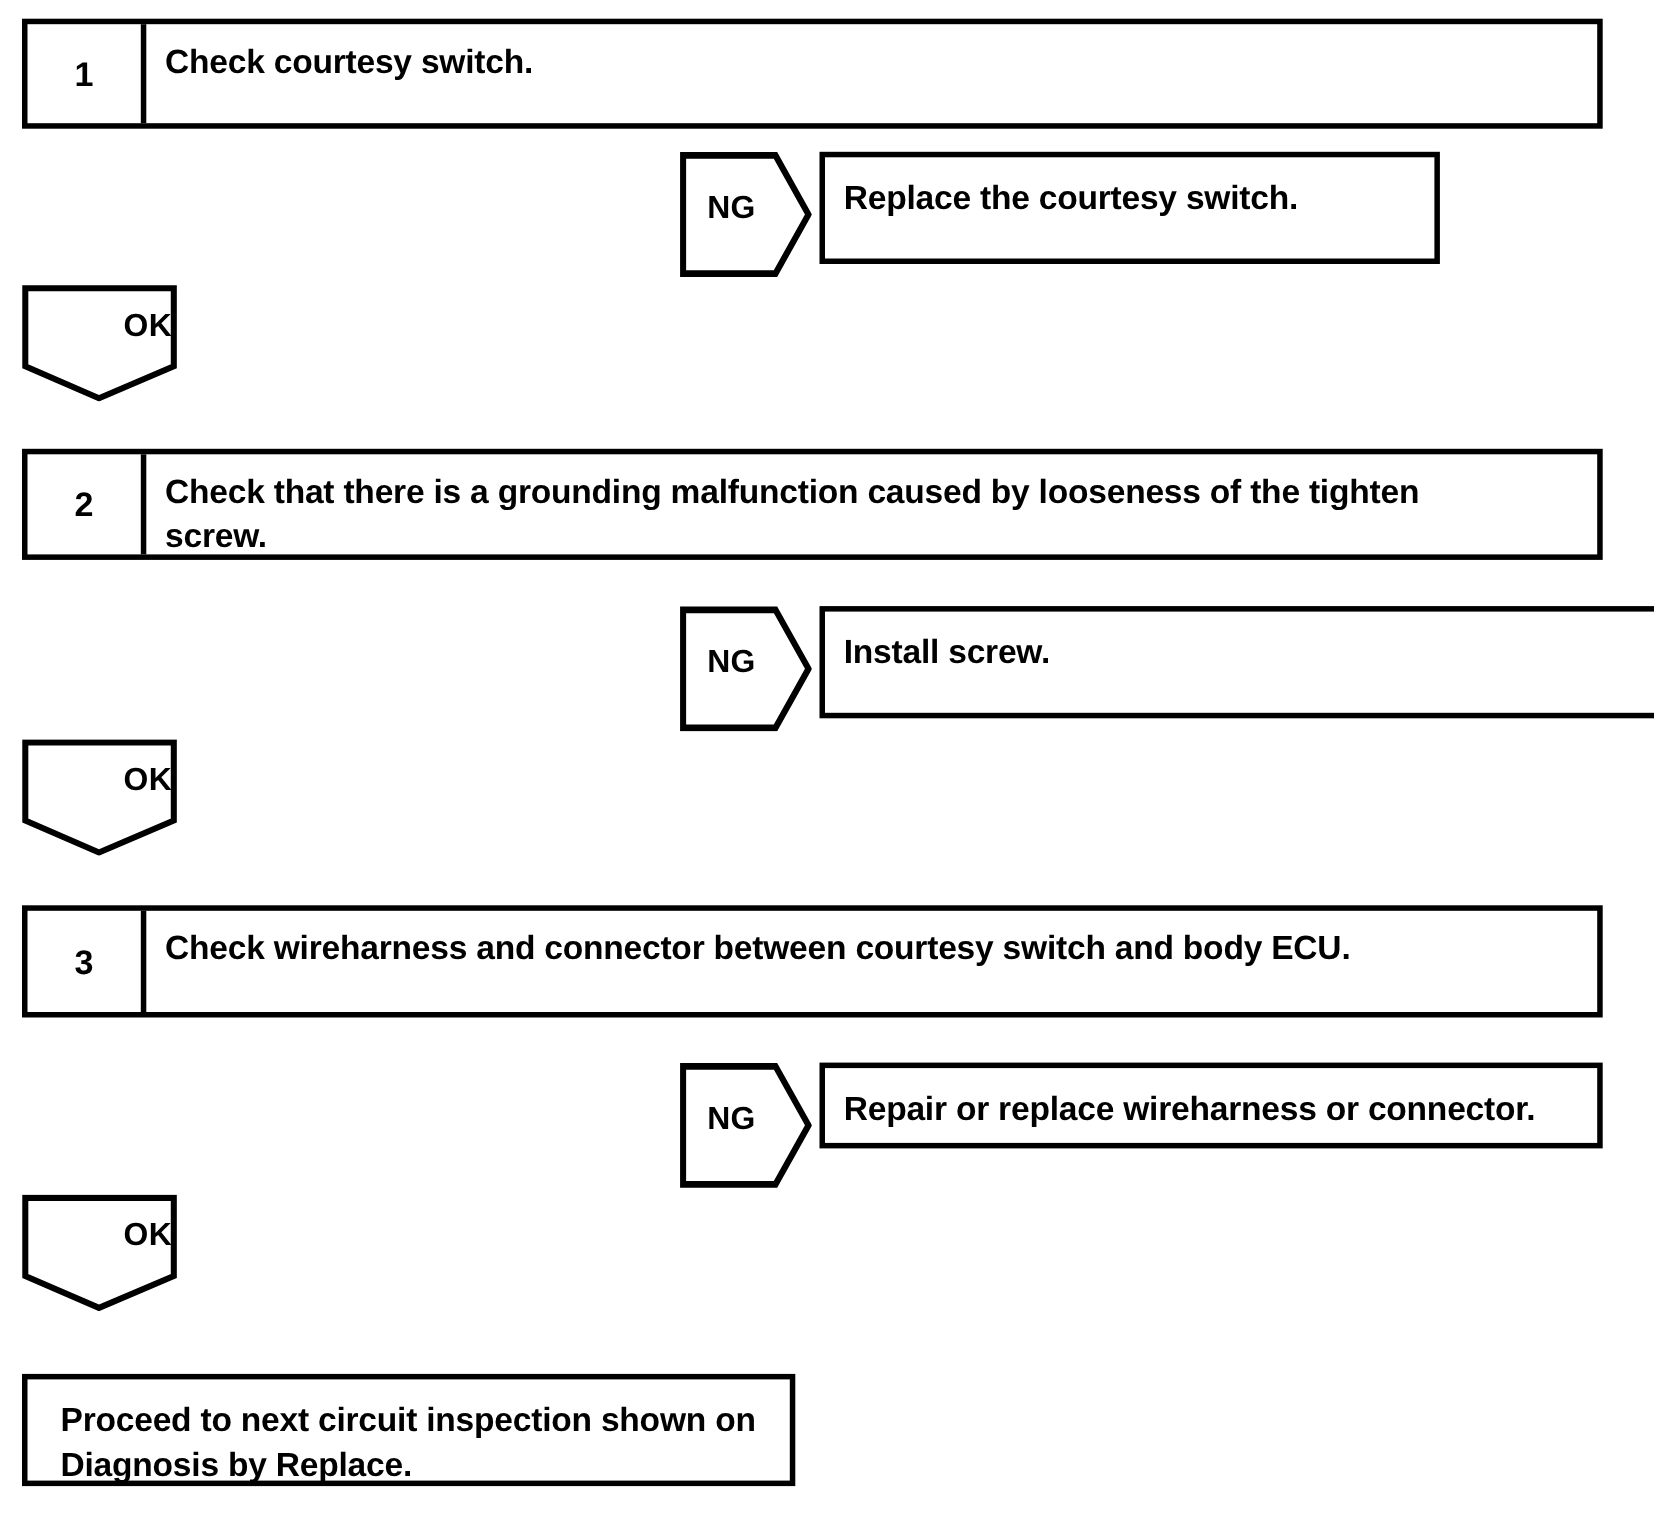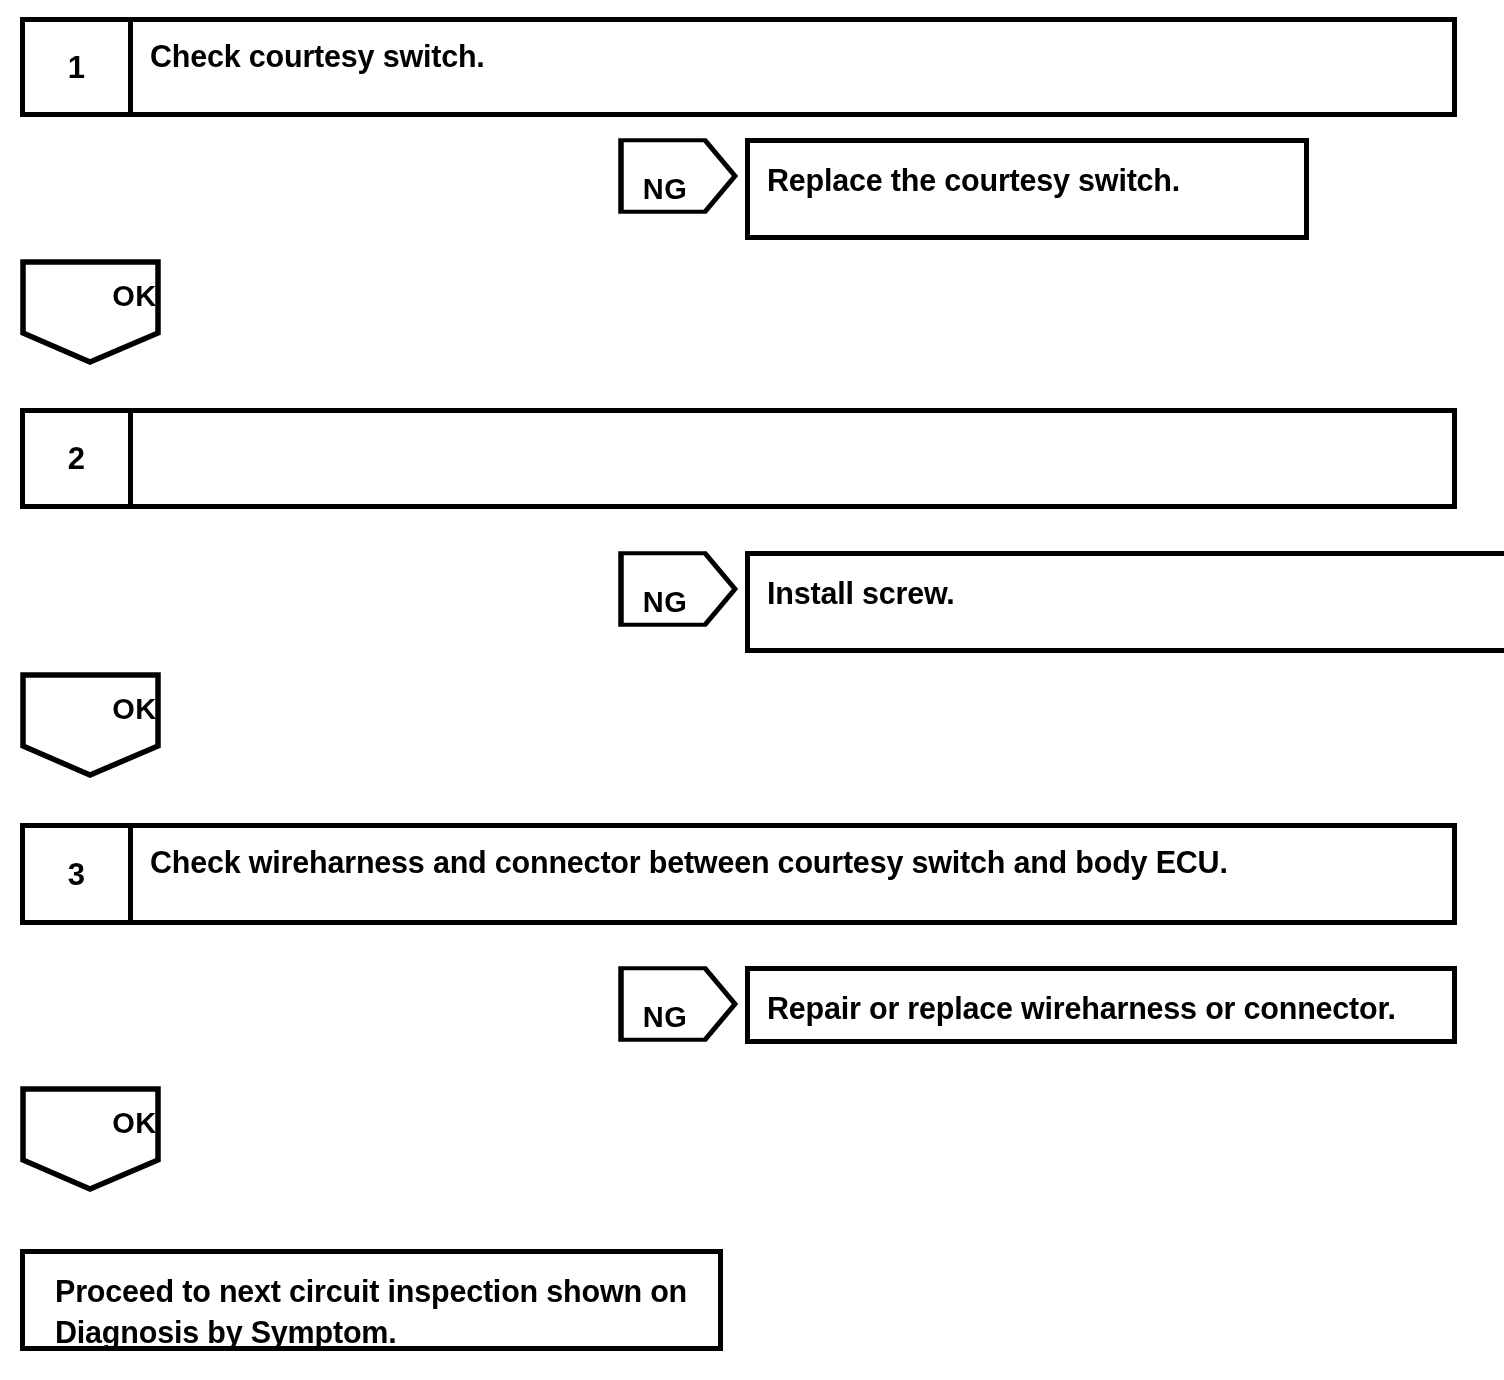--- a/index.html
+++ b/index.html
@@ -63,7 +63,7 @@
   .ng-shape {
     position: absolute;
     width: 120px;
-    height: 76px;
+    height: 114px;
   }
   .ng-shape svg {
     display: block;

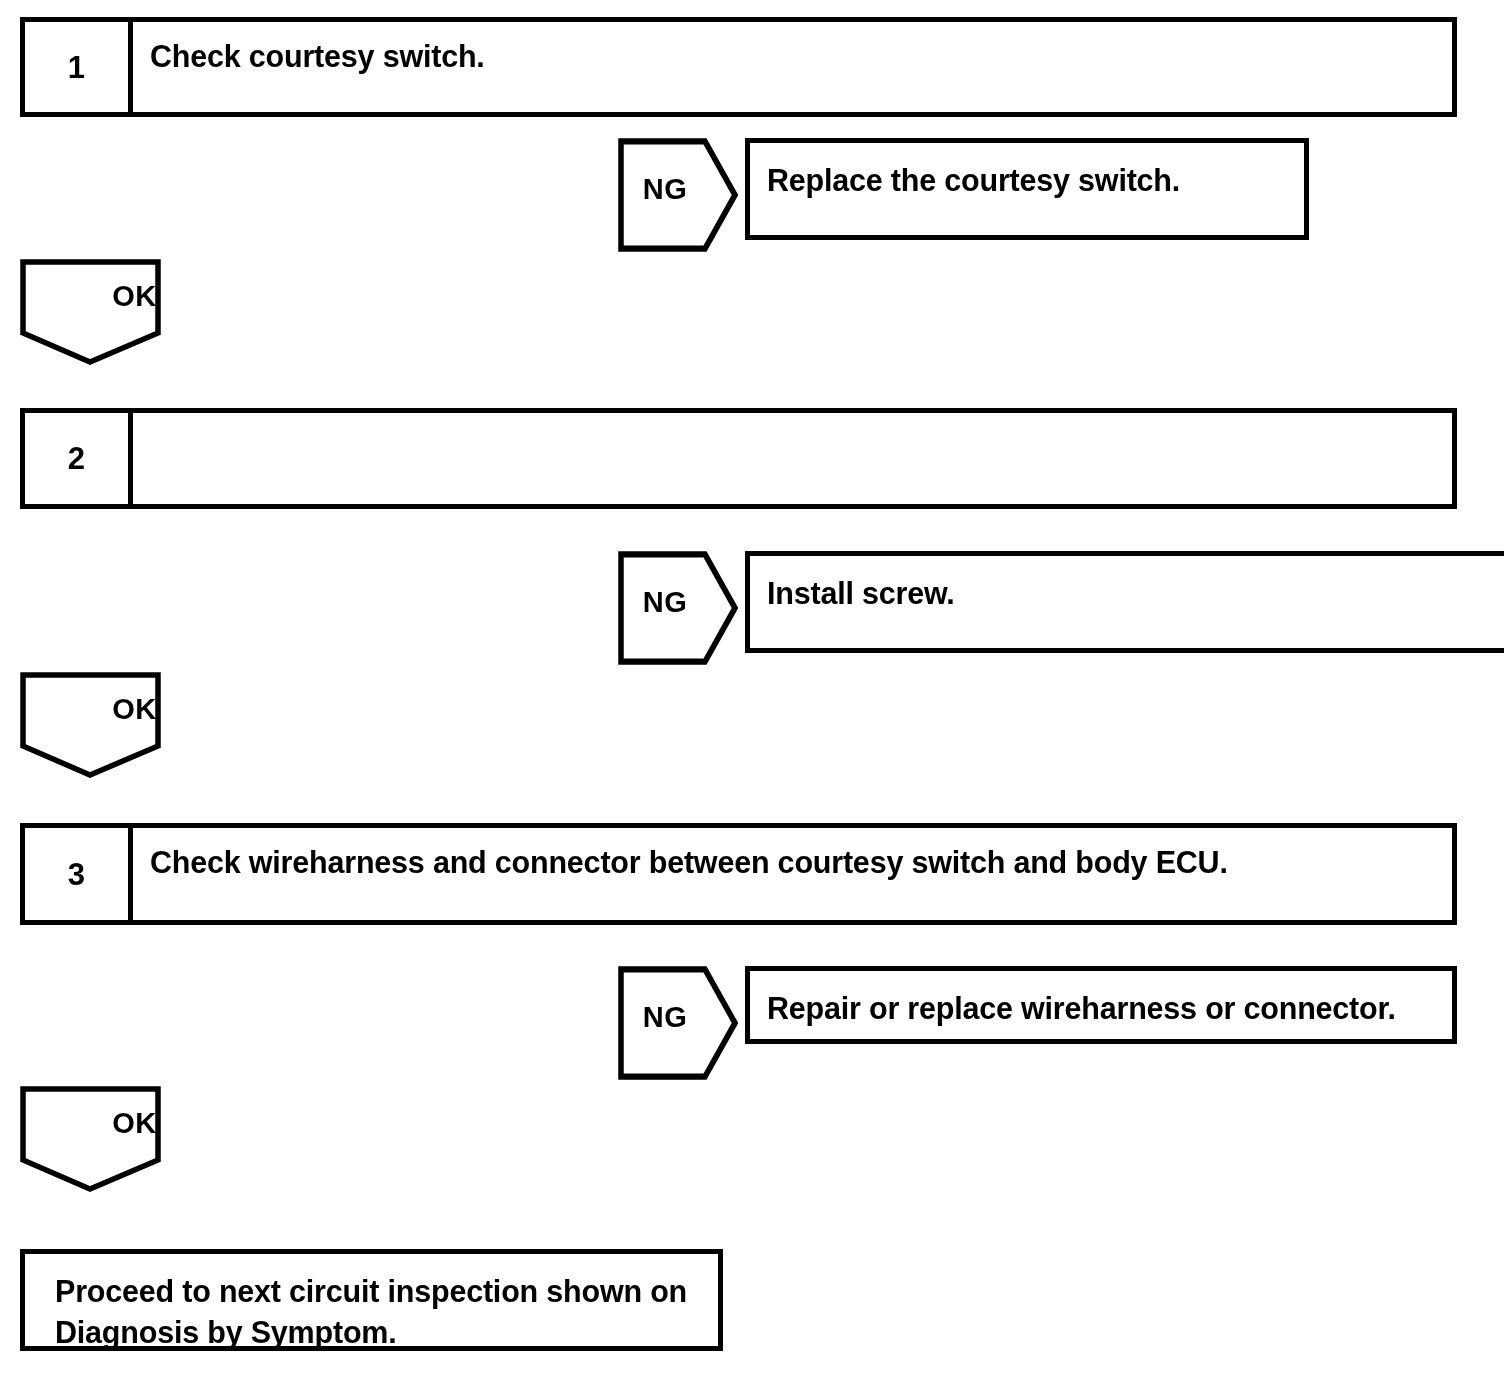--- a/index.html
+++ b/index.html
@@ -179,6 +179,10 @@
     <div class="step-num-cell">
       <span class="step-num">2</span>
     </div>
+    <div class="step-text-cell">
+      <span class="step-text">Check that there is a grounding malfunction caused by looseness of the tighten
+screw.</span>
+    </div>
   </div>
 
   <div class="ng-shape" style="left:618px; top:551px;">

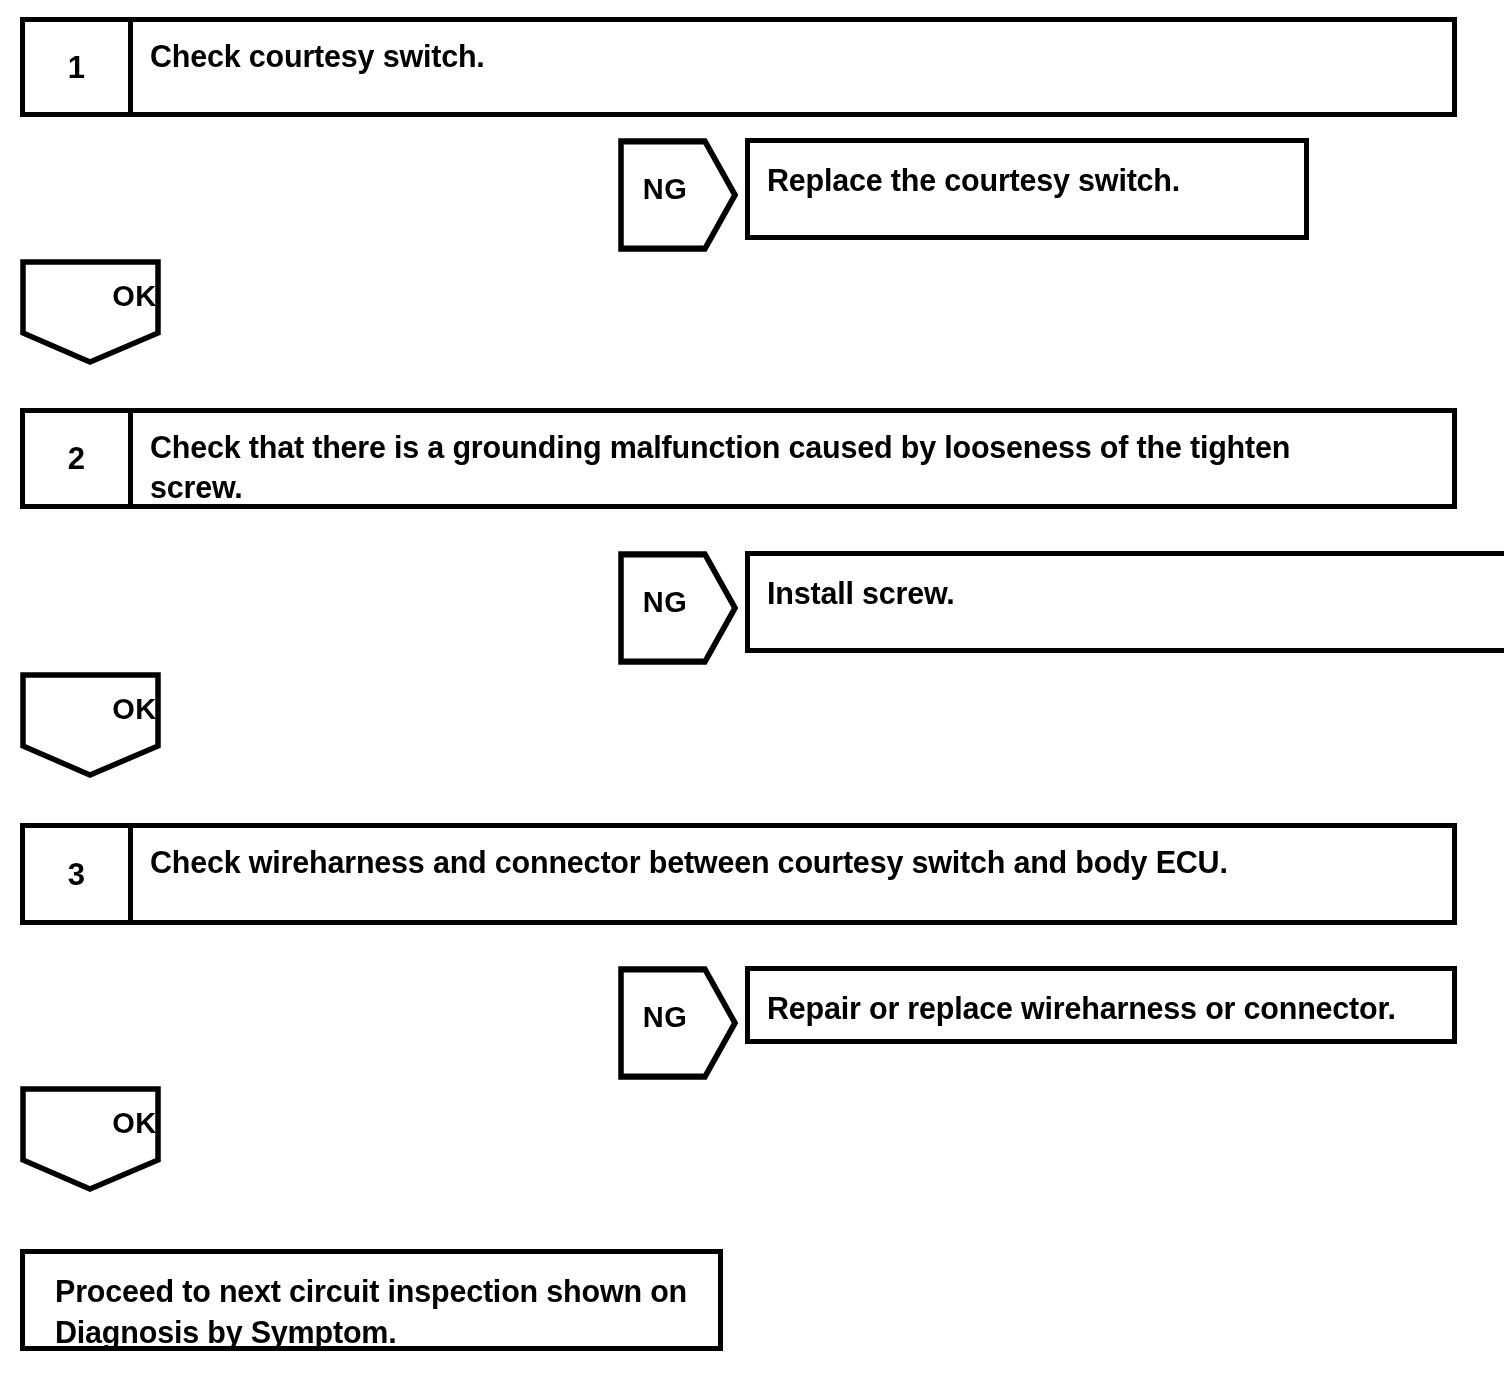--- a/index.html
+++ b/index.html
@@ -232,7 +232,7 @@
 
   <div class="final-box" style="left:20px; top:1249px; width:703px; height:102px;">
     <span class="final-text">Proceed to next circuit inspection shown on
-Diagnosis by Symptom.</span>
+Diagnosis by Replace.</span>
   </div>
 
 </div>

